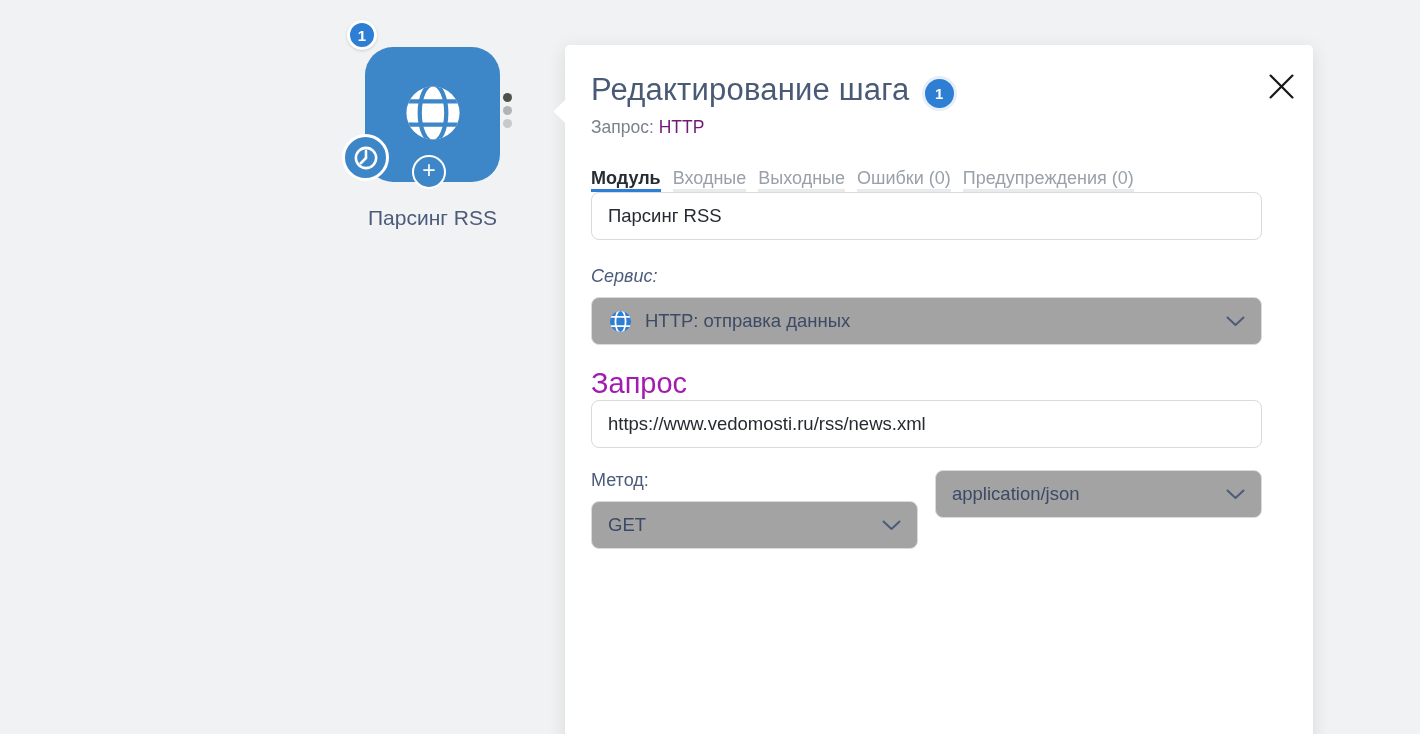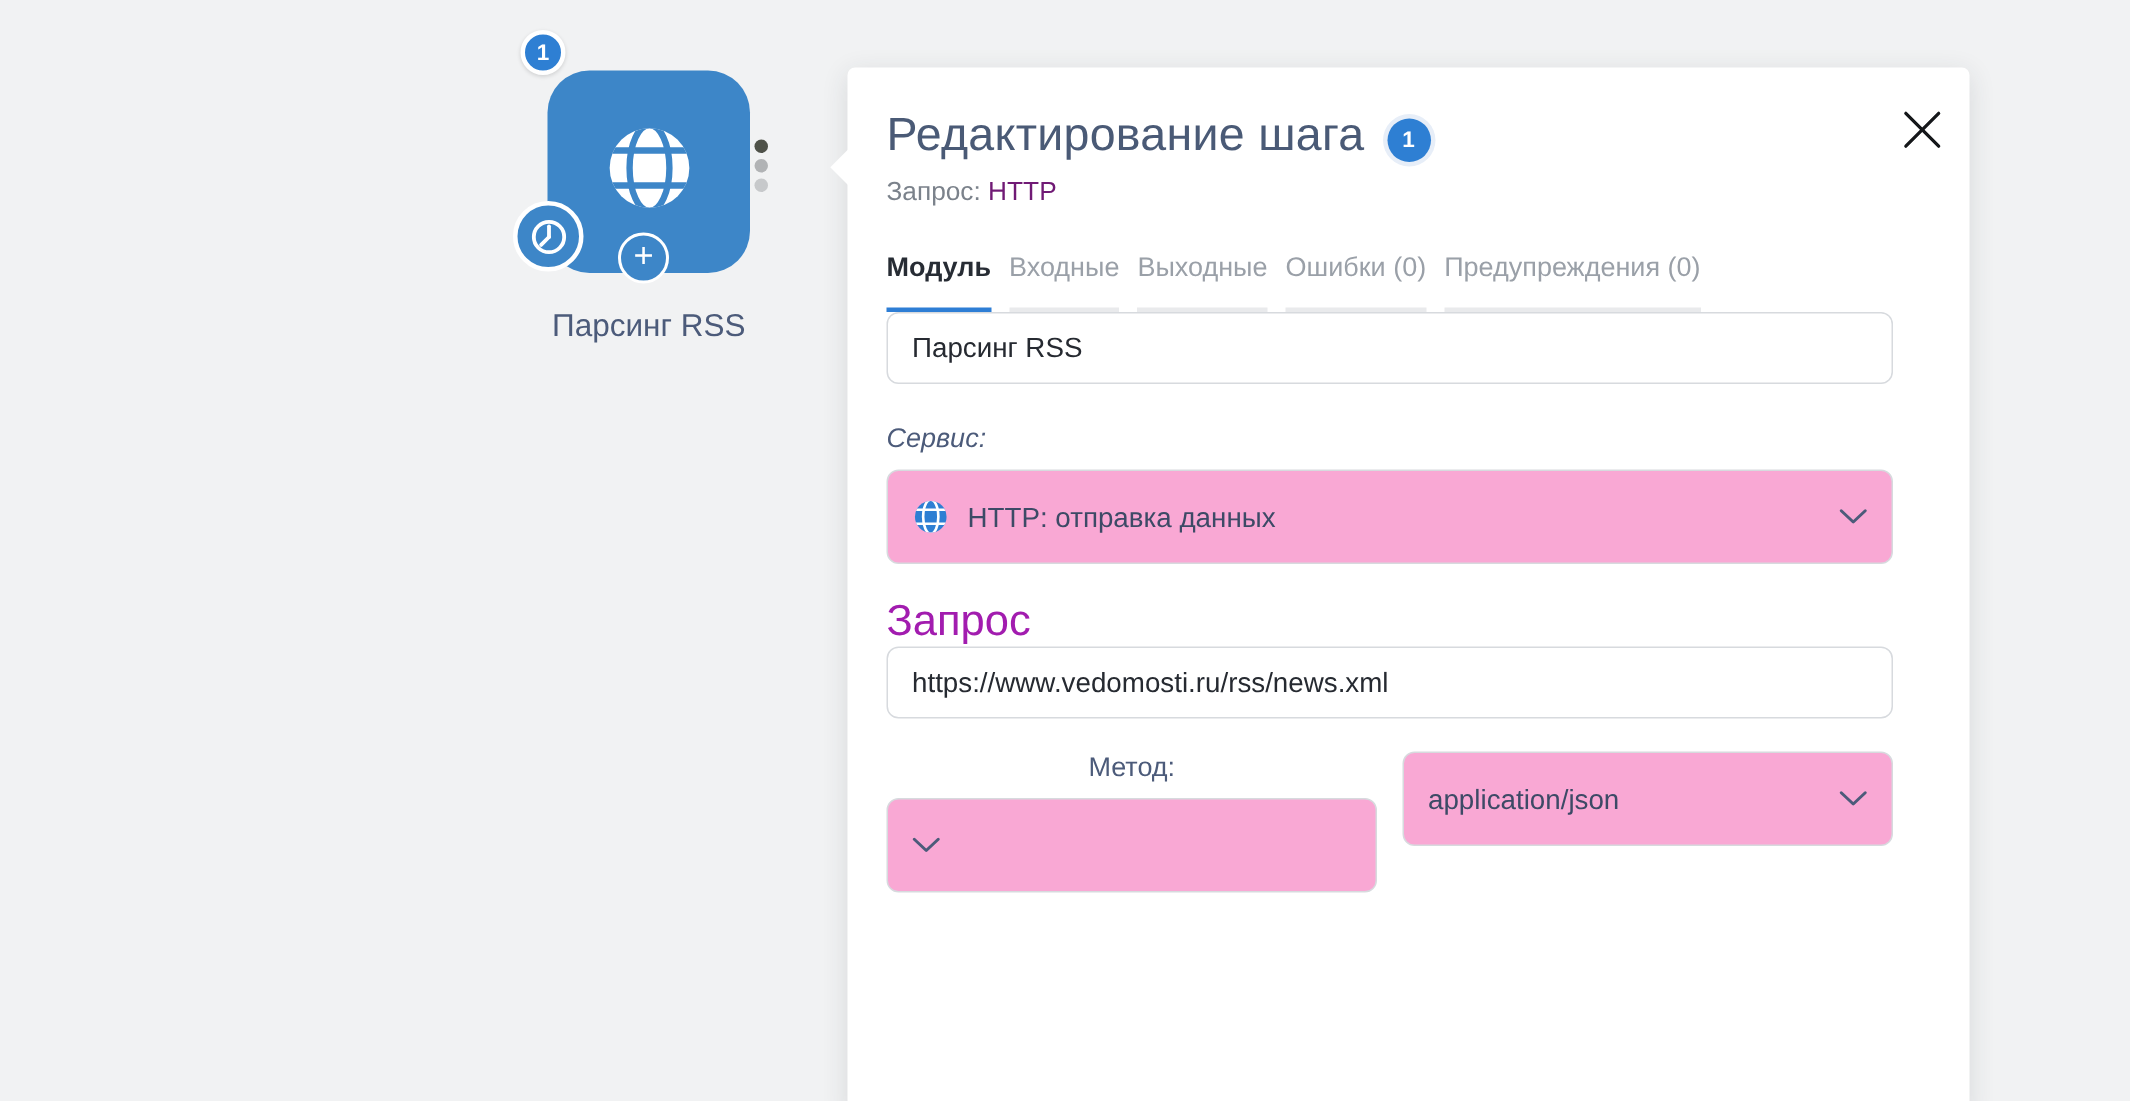--- a/index.html
+++ b/index.html
@@ -43,7 +43,7 @@
   .module-link { color:#701a75; text-underline-offset:4px; cursor:pointer; }
 
   .tabs { margin-top:30px; display:flex; gap:12px; }
-  .tab { font-size:18px; color:#9aa0a8; padding-bottom:16px; border-bottom:3px solid #e9eaec;
+  .tab { font-size:18px; color:#9aa0a8; padding-bottom:0; border-bottom:3px solid #e9eaec;
          cursor:pointer; white-space:nowrap; }
   .tab.active { color:#272c34; font-weight:700; border-bottom-color:#2e7ed5; }
 

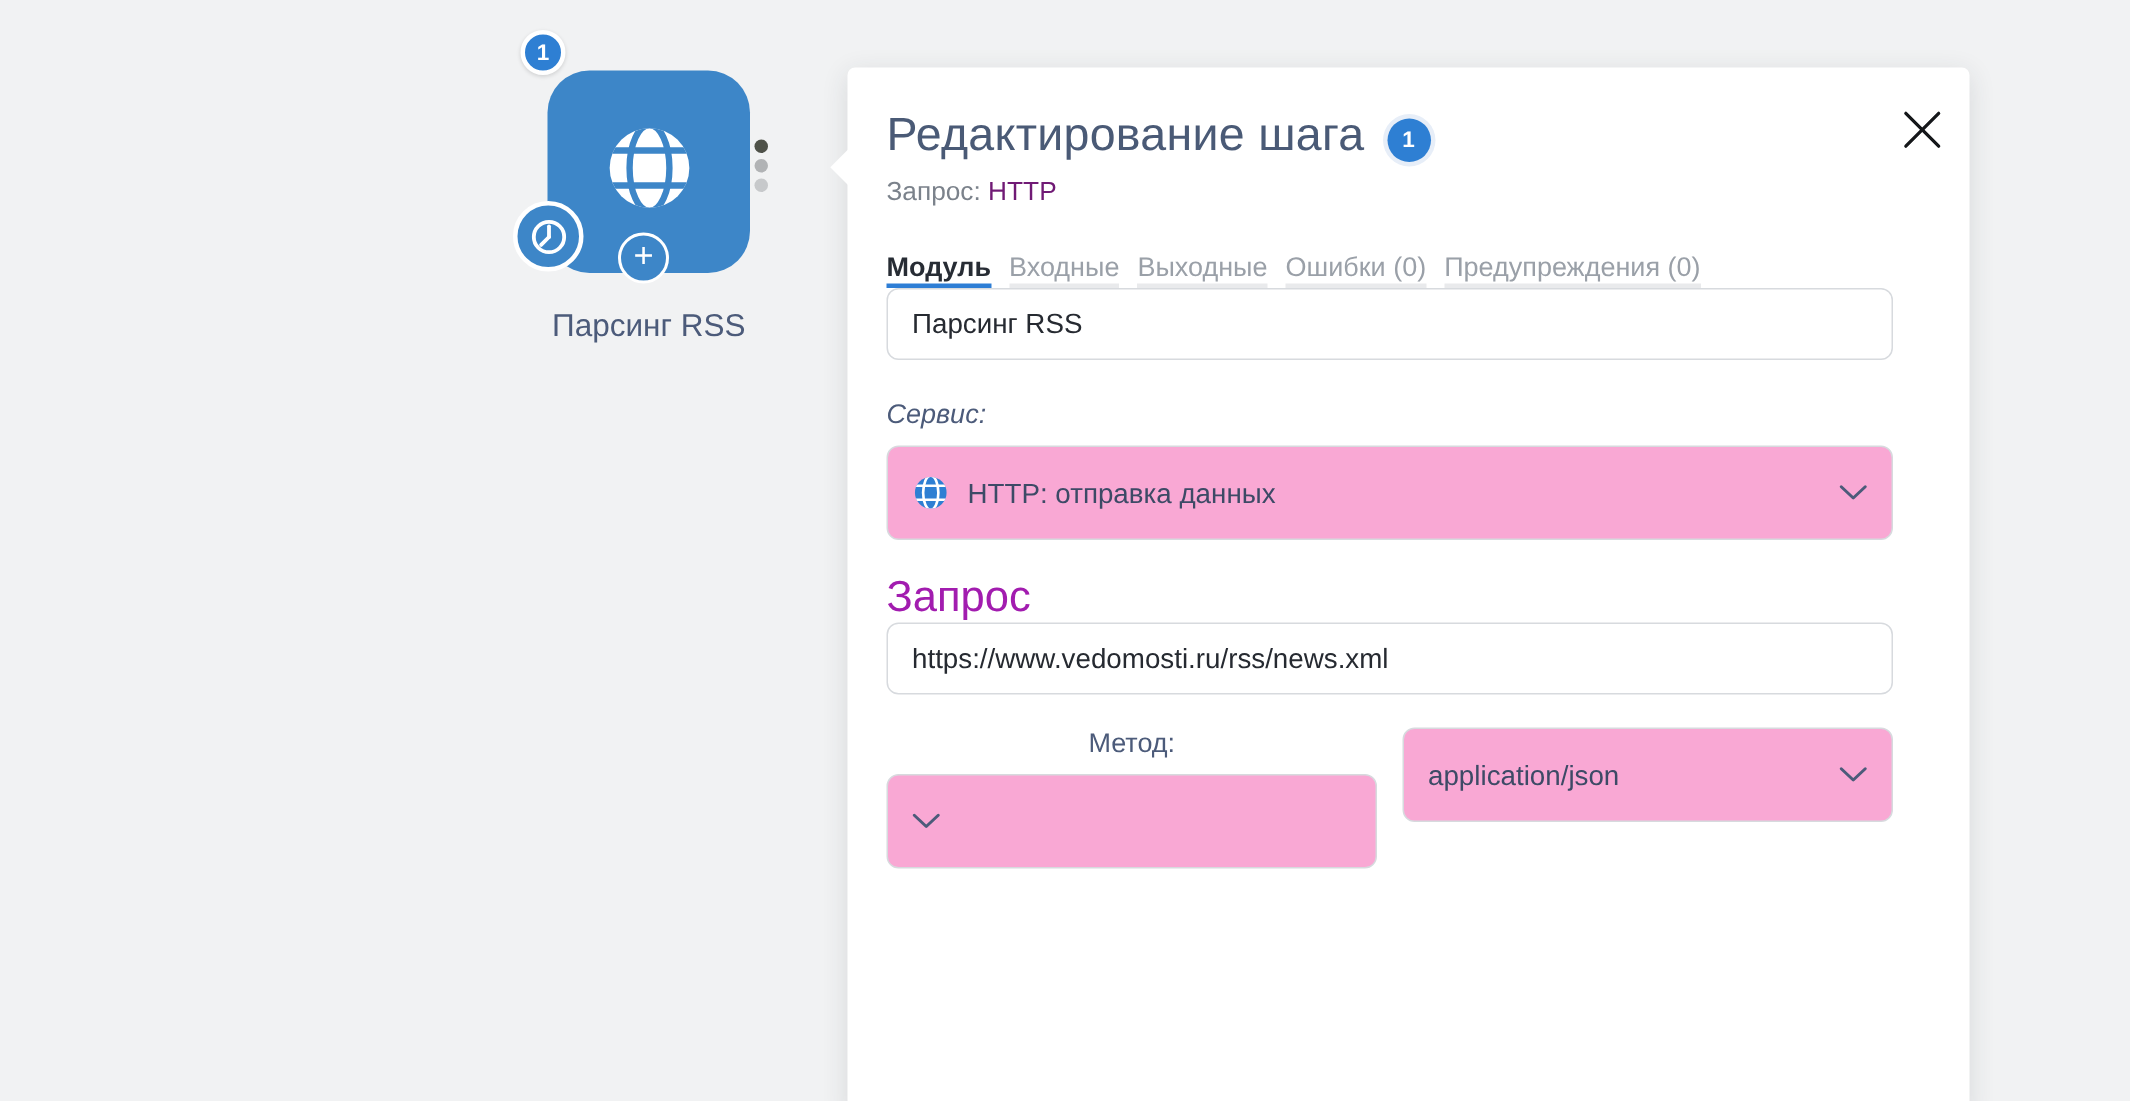--- a/index.html
+++ b/index.html
@@ -53,7 +53,7 @@
   .text-input { width:100%; height:48px; border:1px solid #d7dade; border-radius:8px; padding:0 16px;
          font-size:18.5px; color:#262a31; background:#fff; outline:none;
          font-family:"Liberation Sans","DejaVu Sans",sans-serif; }
-  .select-box { height:63px; border:1px solid #d7dade; border-radius:8px; background:#f9a8d4;
+  .select-box { height:48px; border:1px solid #d7dade; border-radius:8px; background:#a3a3a3;
          display:flex; align-items:center; padding:0 16px; cursor:pointer; }
   .select-box .grow { flex:1; display:flex; align-items:center; gap:12px; }
   .select-text { font-size:18.5px; color:#3d4a66; }

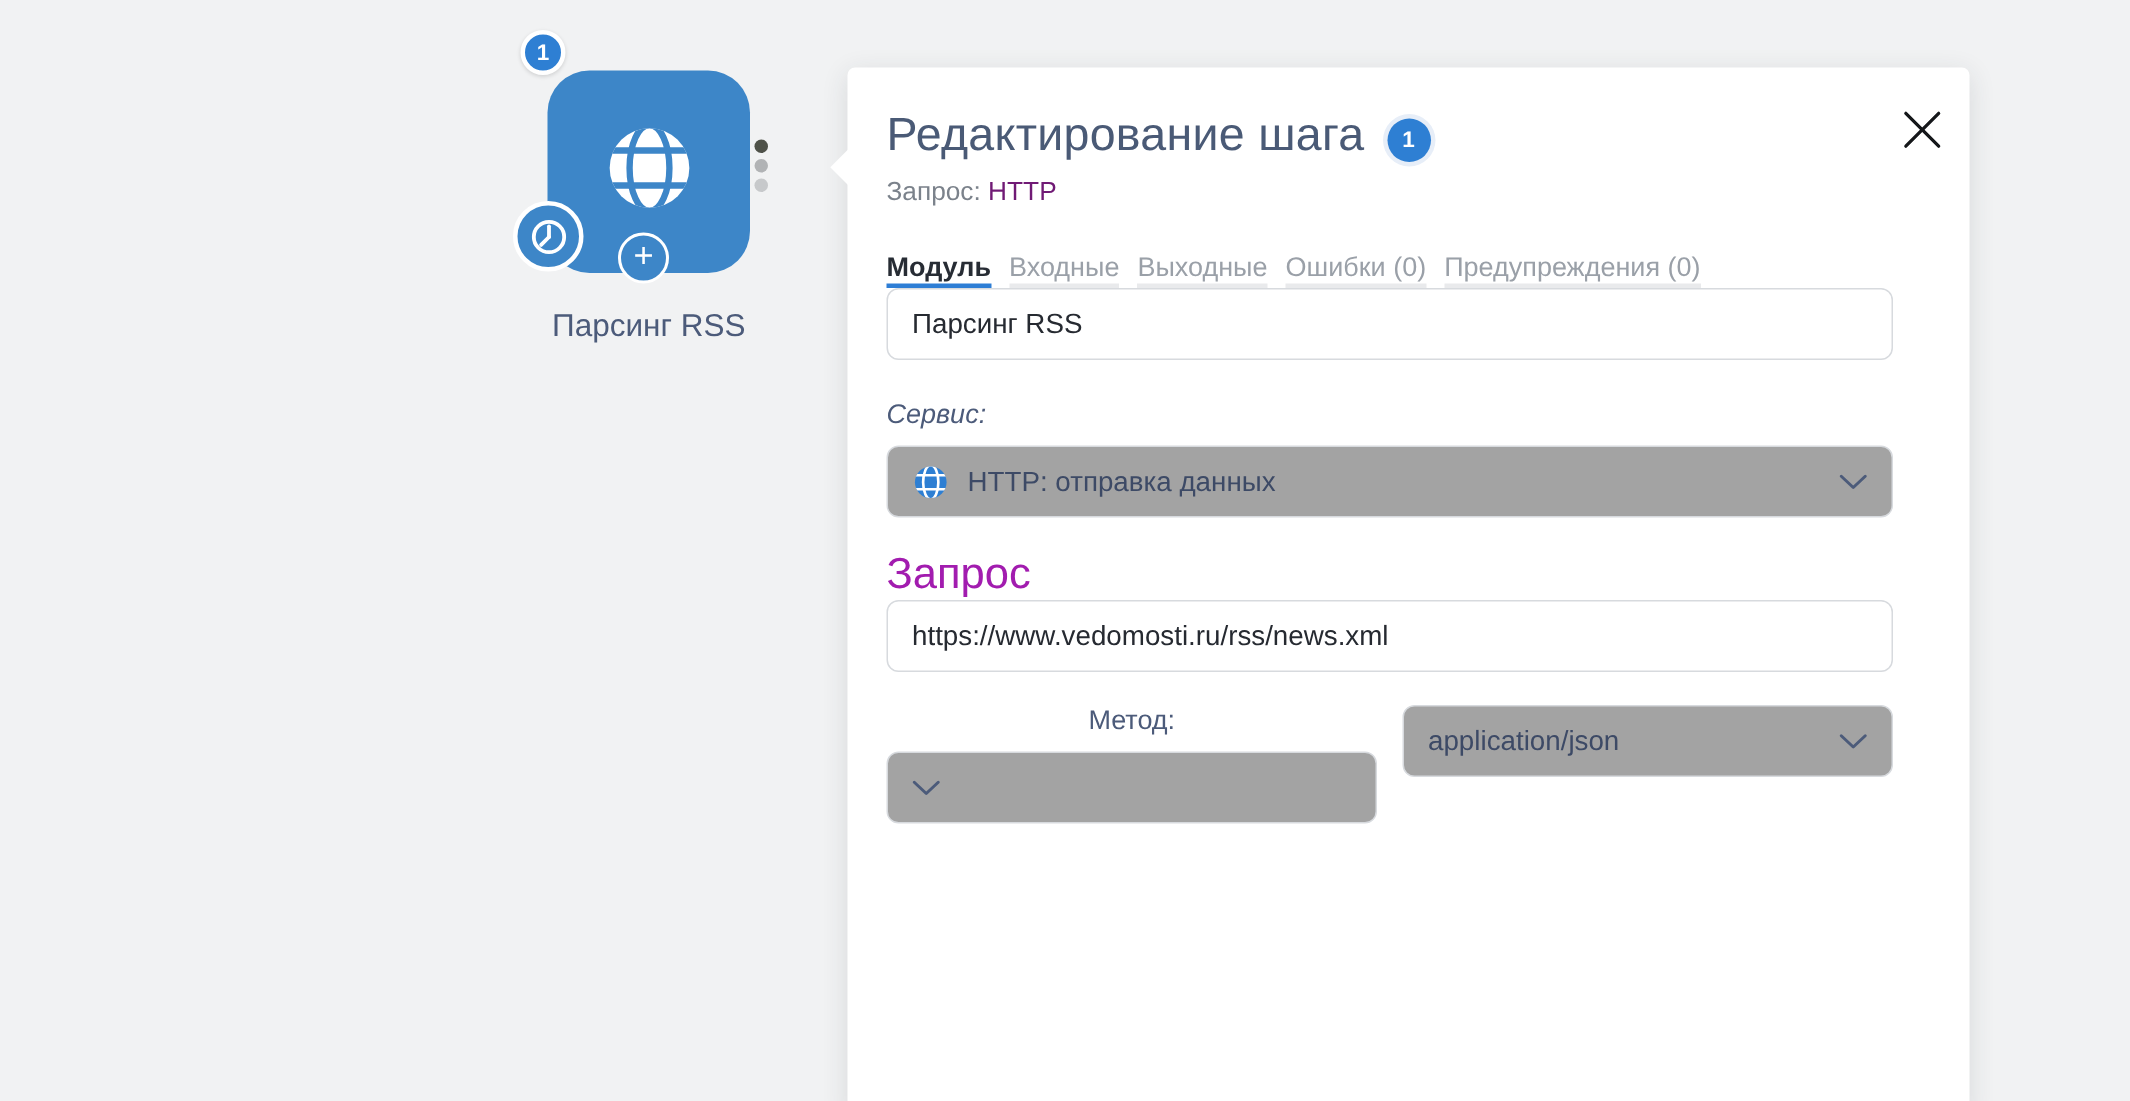--- a/index.html
+++ b/index.html
@@ -49,7 +49,7 @@
 
   .field-label { margin-top:34px; margin-bottom:10px; font-size:18px; color:#4c5b7a; }
   .field-label.tight { margin-top:26px;font-style:italic; }
-  .field-label.cols { margin-top:0;text-align:center; }
+  .field-label.cols { margin-top:0; }
   .text-input { width:100%; height:48px; border:1px solid #d7dade; border-radius:8px; padding:0 16px;
          font-size:18.5px; color:#262a31; background:#fff; outline:none;
          font-family:"Liberation Sans","DejaVu Sans",sans-serif; }

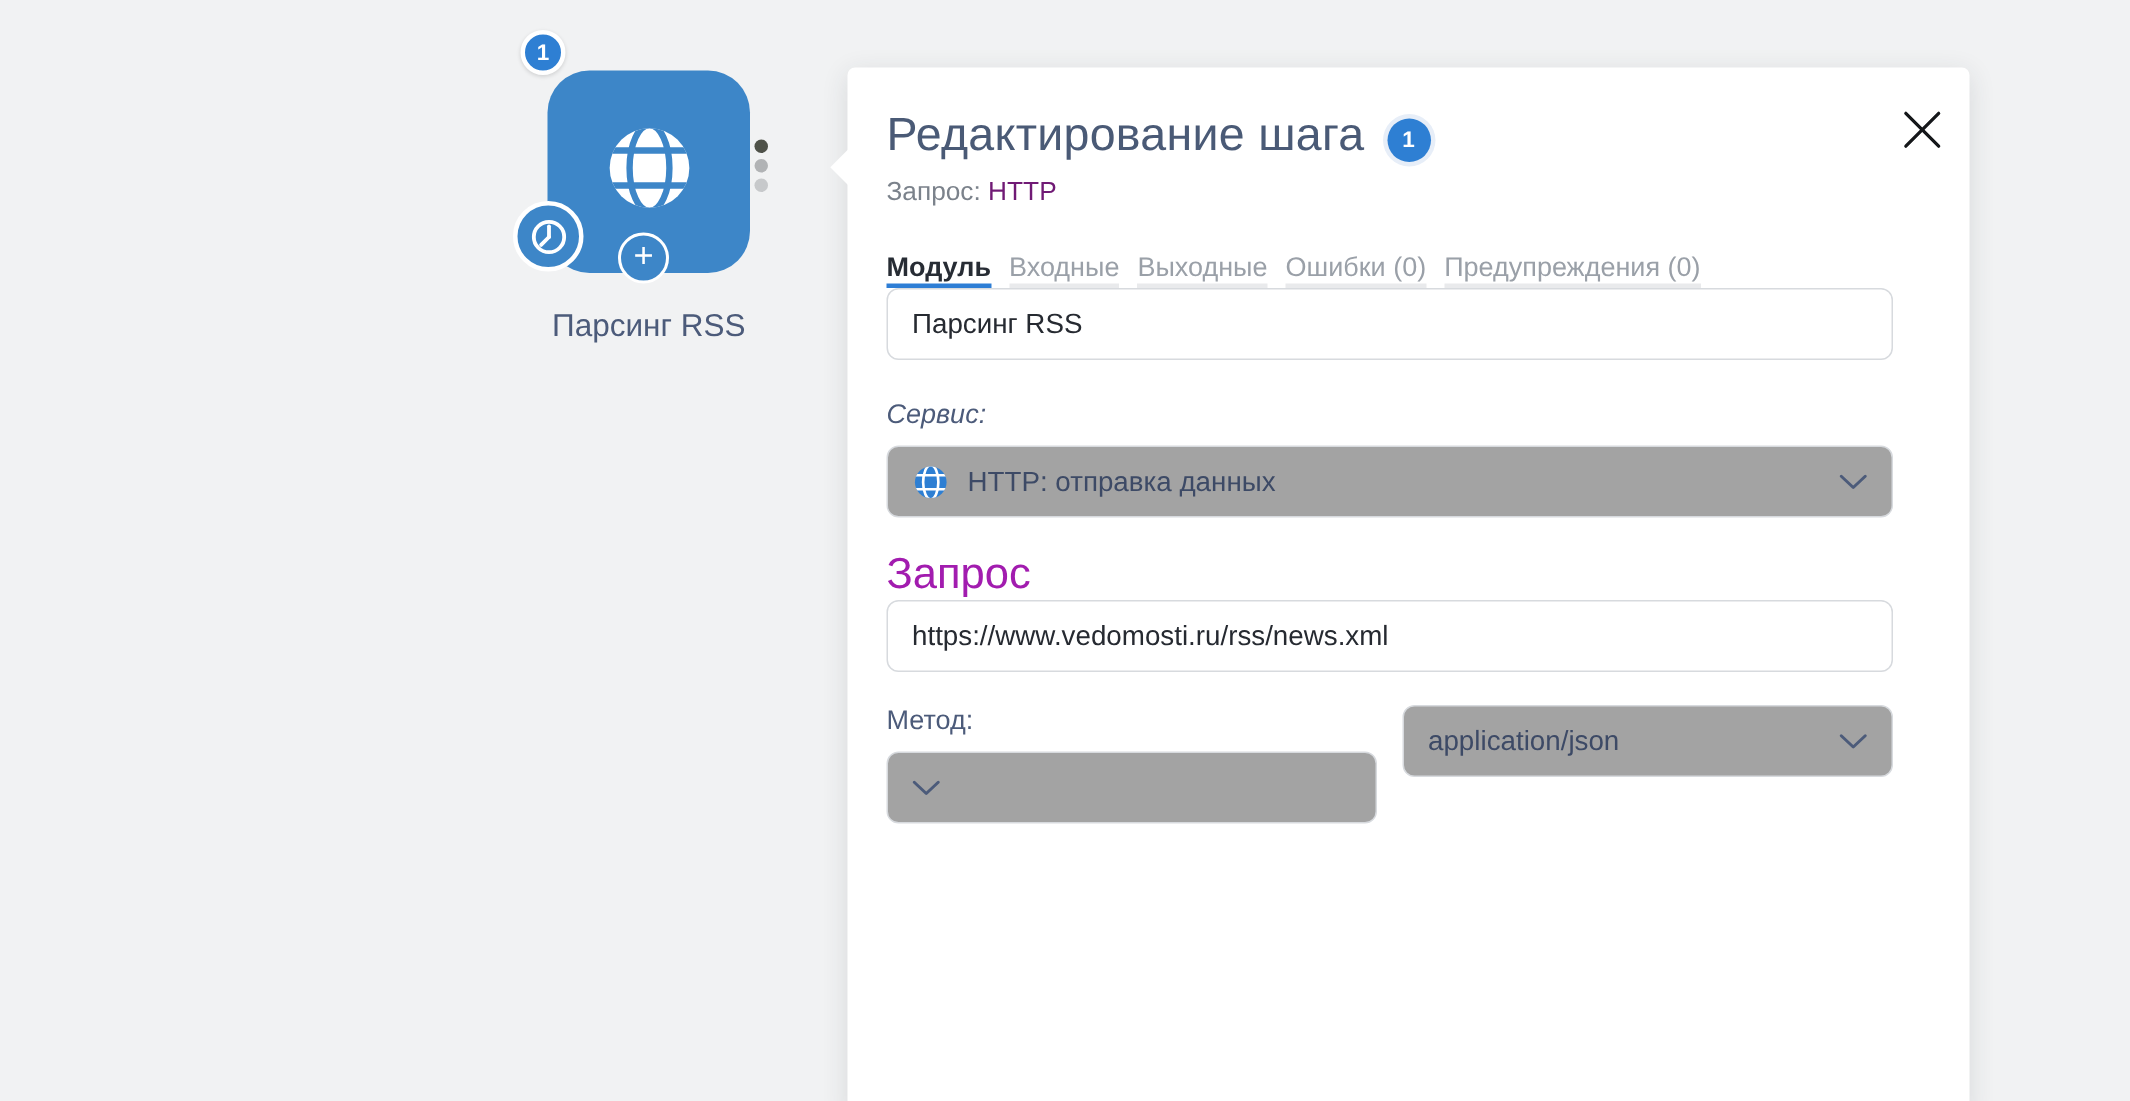--- a/index.html
+++ b/index.html
@@ -172,6 +172,9 @@
         <div class="col">
           <div class="field-label cols">Метод:</div>
           <div class="select-box">
+            <span class="grow">
+              <span class="select-text">GET</span>
+            </span>
             <span style="display:flex;">
               <svg width="19" height="11" viewBox="0 0 19 11" fill="none">
                 <path d="M1.5 1.5 L9.5 9 L17.5 1.5" stroke="#4c5b7a" stroke-width="2" stroke-linecap="round" stroke-linejoin="round"></path>

